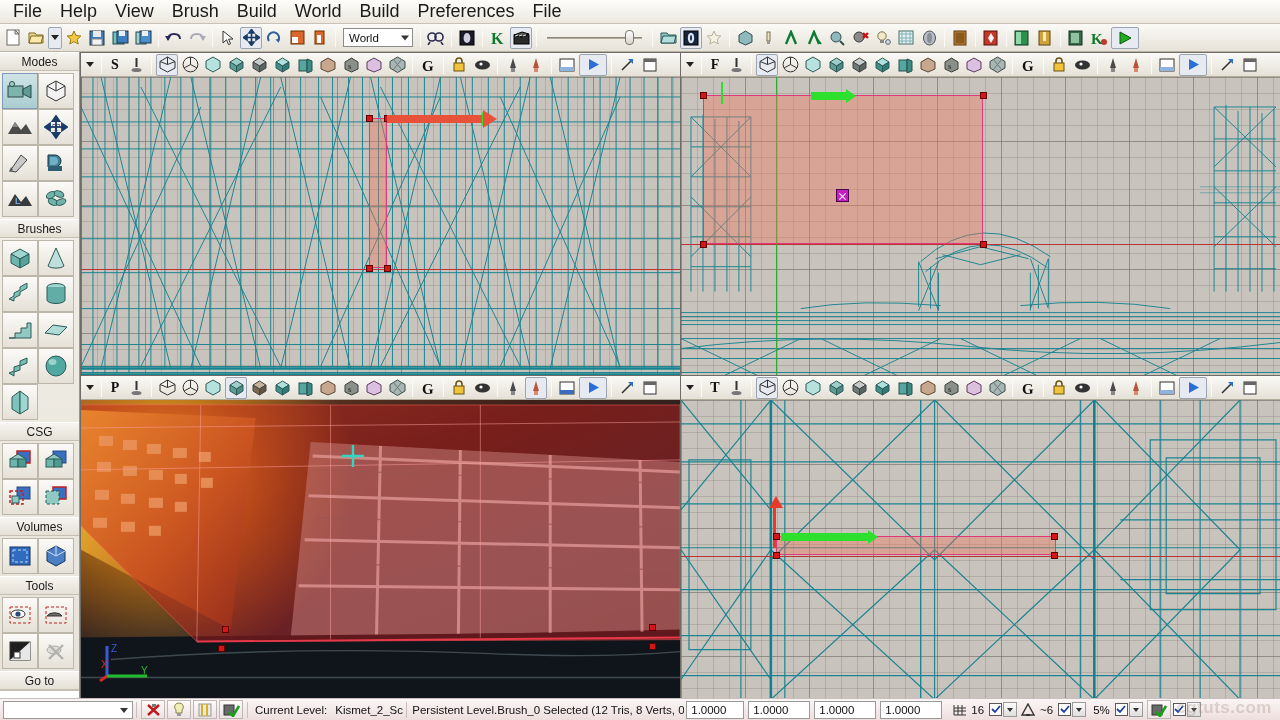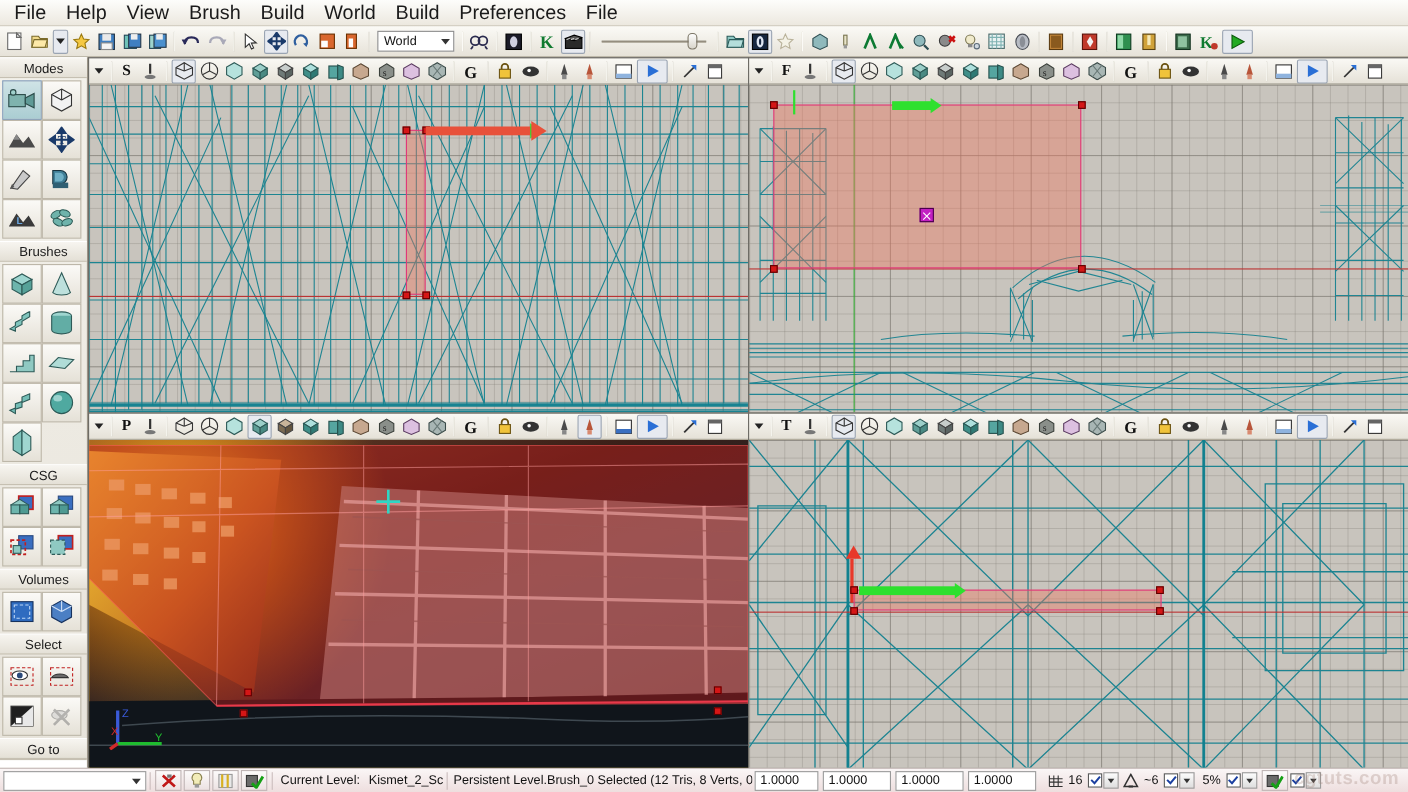--- a/index.html
+++ b/index.html
@@ -593,7 +593,7 @@
         </div>
       </div>
 
-      <div class="side-head">Select</div>
+      <div class="side-head">Tools</div>
       <div class="side-grid">
         <div class="sbtn">
           <svg width="26" height="22">

